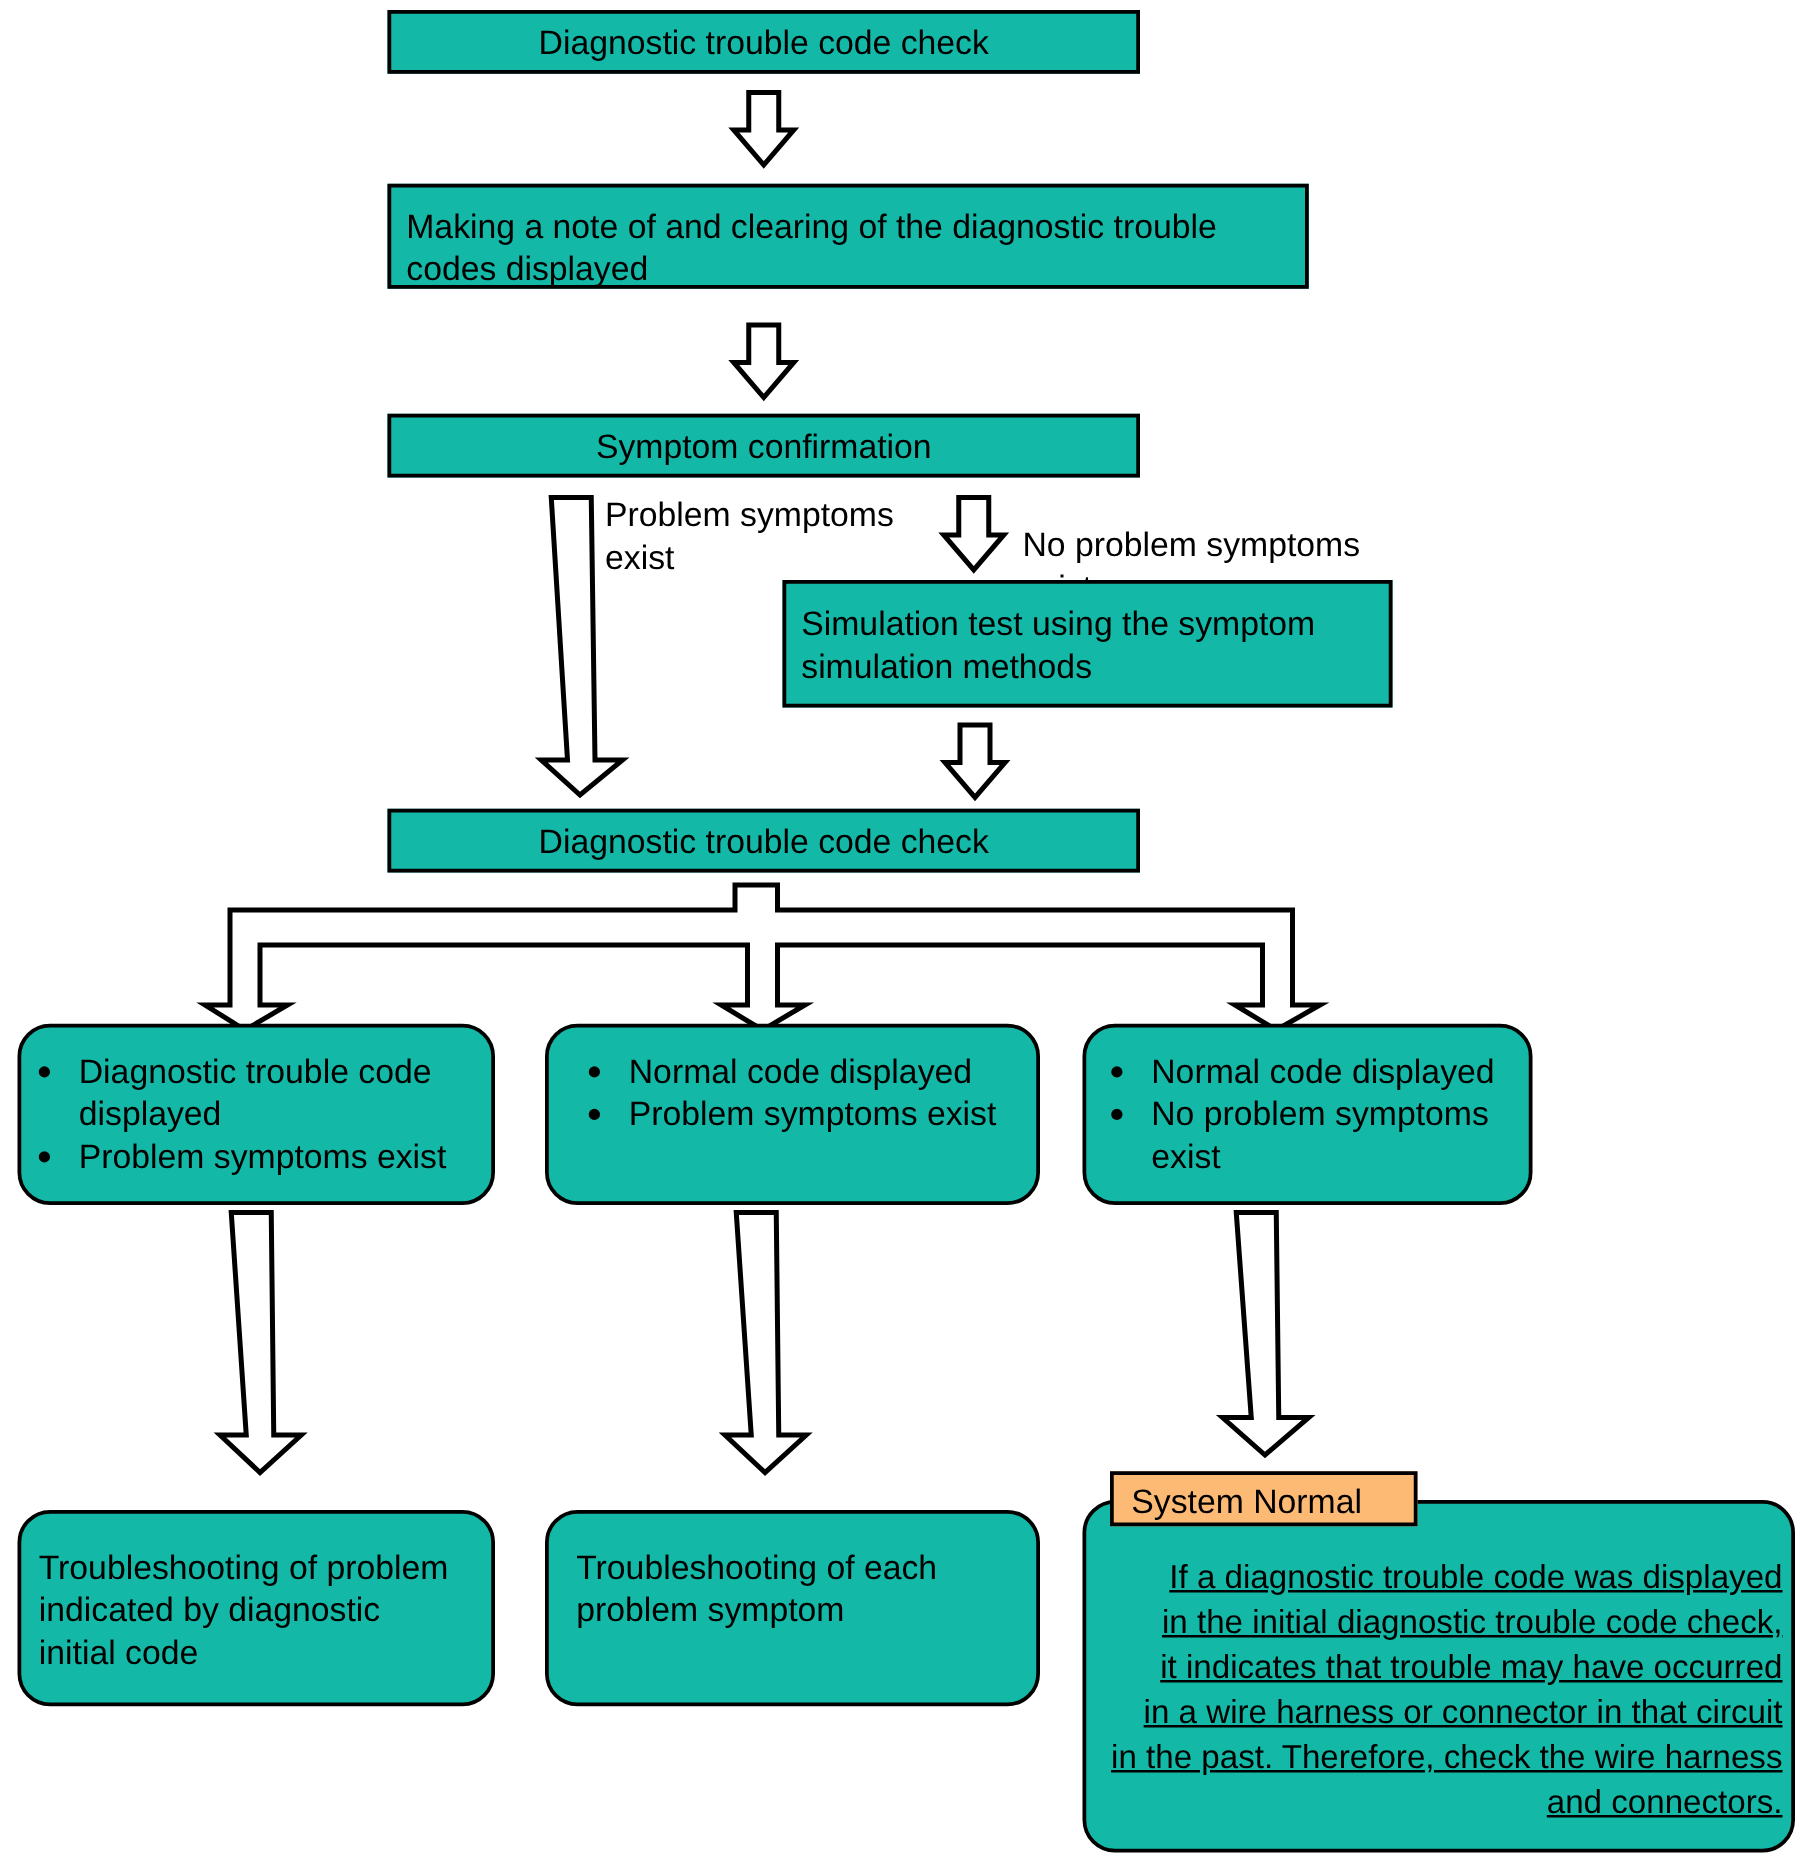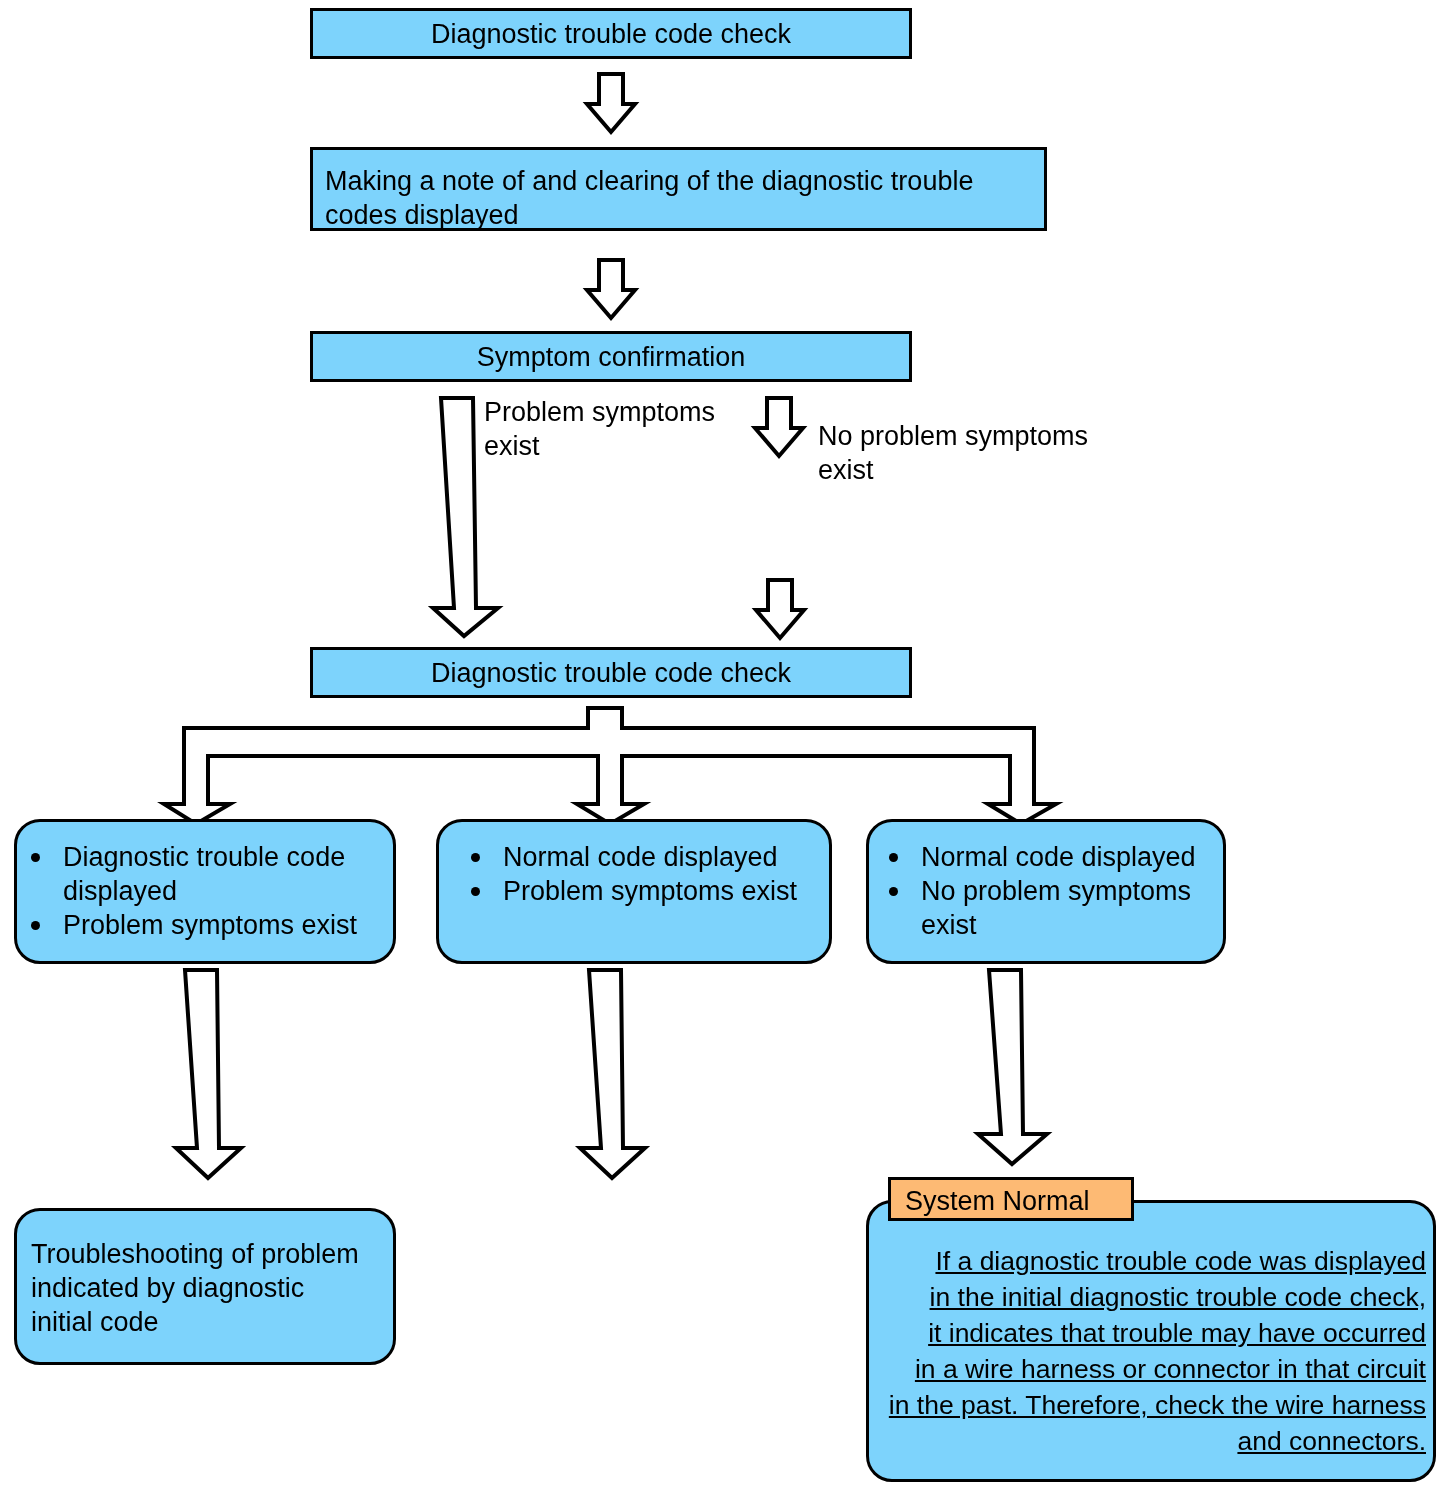--- a/index.html
+++ b/index.html
@@ -22,7 +22,7 @@
     position: absolute;
     box-sizing: border-box;
     border: 3px solid #000;
-    background: #7dd3fc;
+    background: #14b8a6;
   }
   .node-rect {
     border-radius: 0;

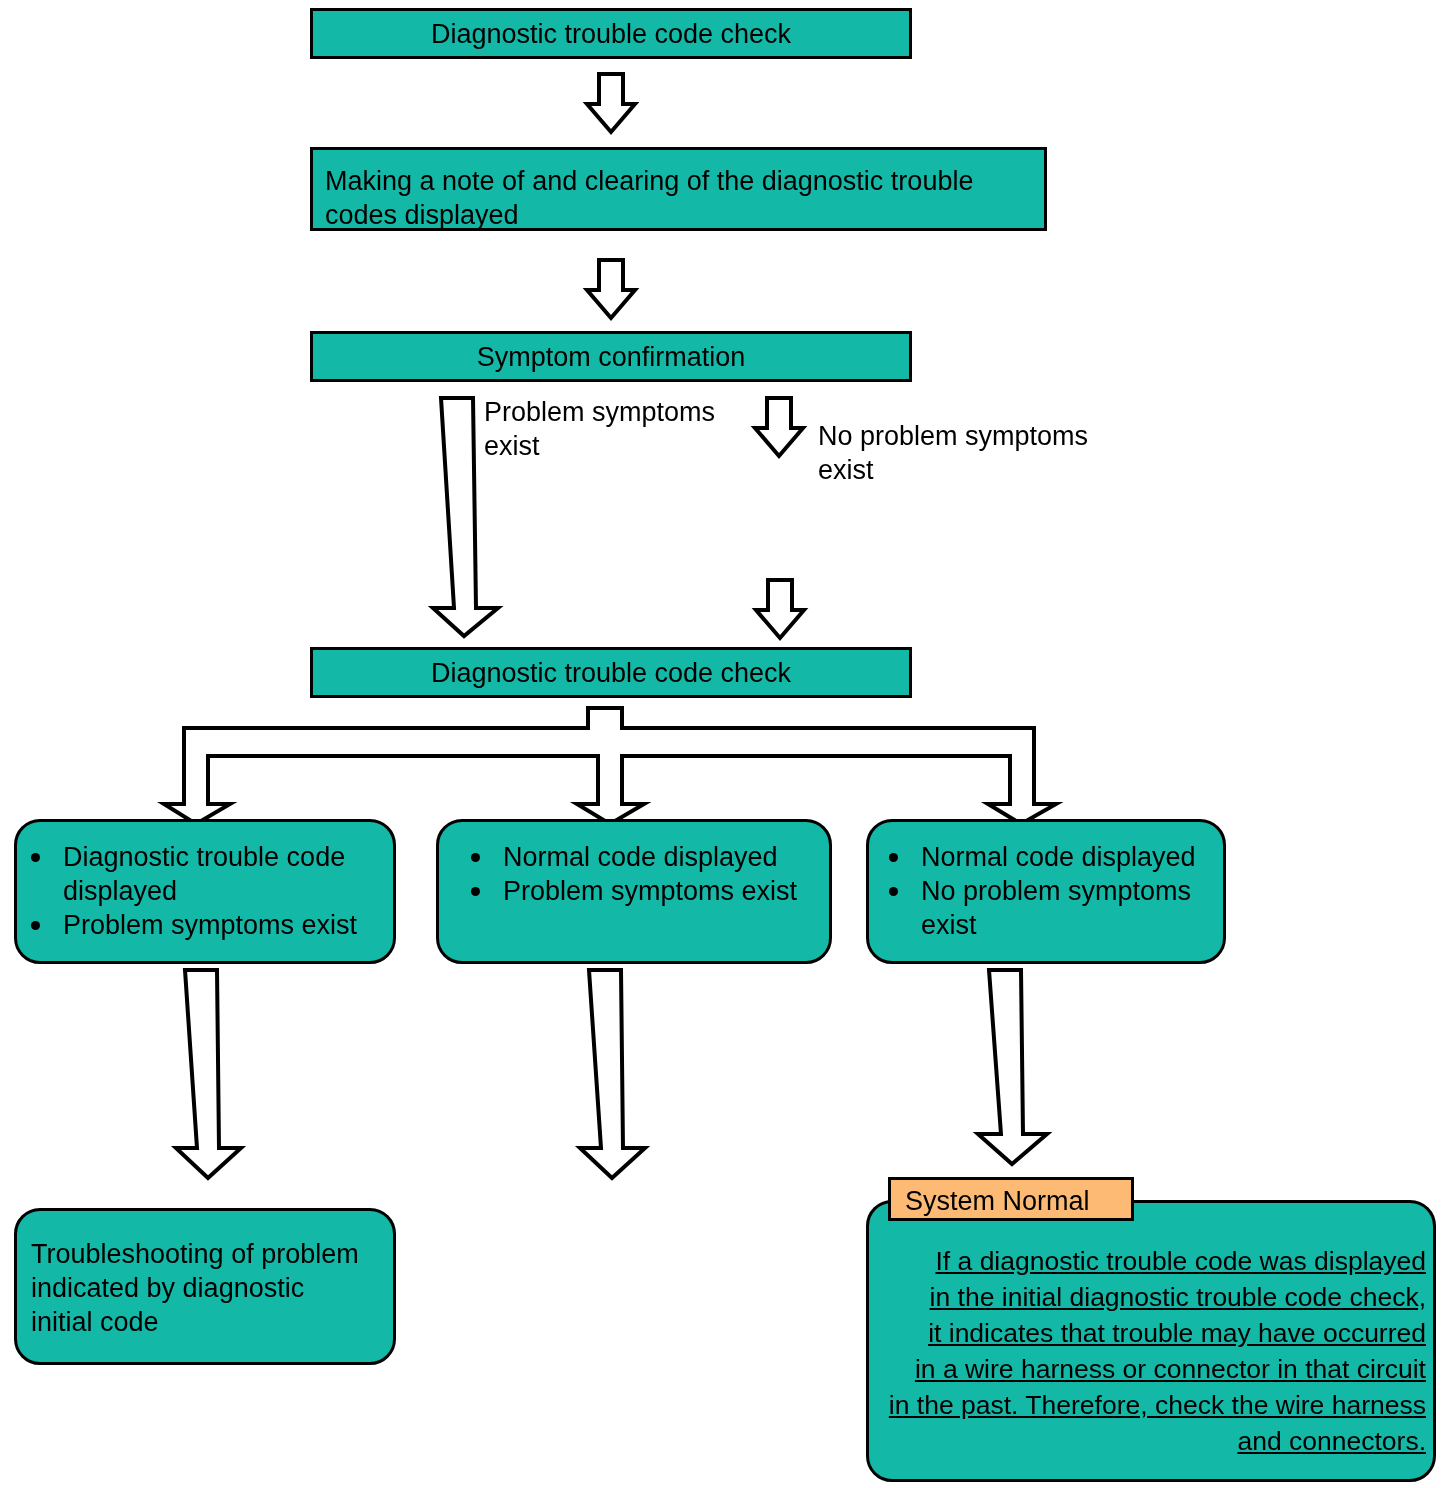--- a/index.html
+++ b/index.html
@@ -145,6 +145,10 @@
   <div class="edge-label" style="left:818px; top:395px; width:330px;margin-top:24px;">No problem symptoms
 exist</div>
 
+  <div class="node node-rect" style="left:626px; top:464px; width:488px; height:102px;">
+    <div class="txt left-text" style="top:15px; left:12px; right:8px;">Simulation test using the symptom
+simulation methods</div>
+  </div>
 
   <svg class="arrow-svg" style="left:754px; top:578px;" width="52" height="62" viewBox="0 0 52 62">
     <polygon points="14,2 38,2 38,32 50,32 26,60 2,32 14,32"></polygon>

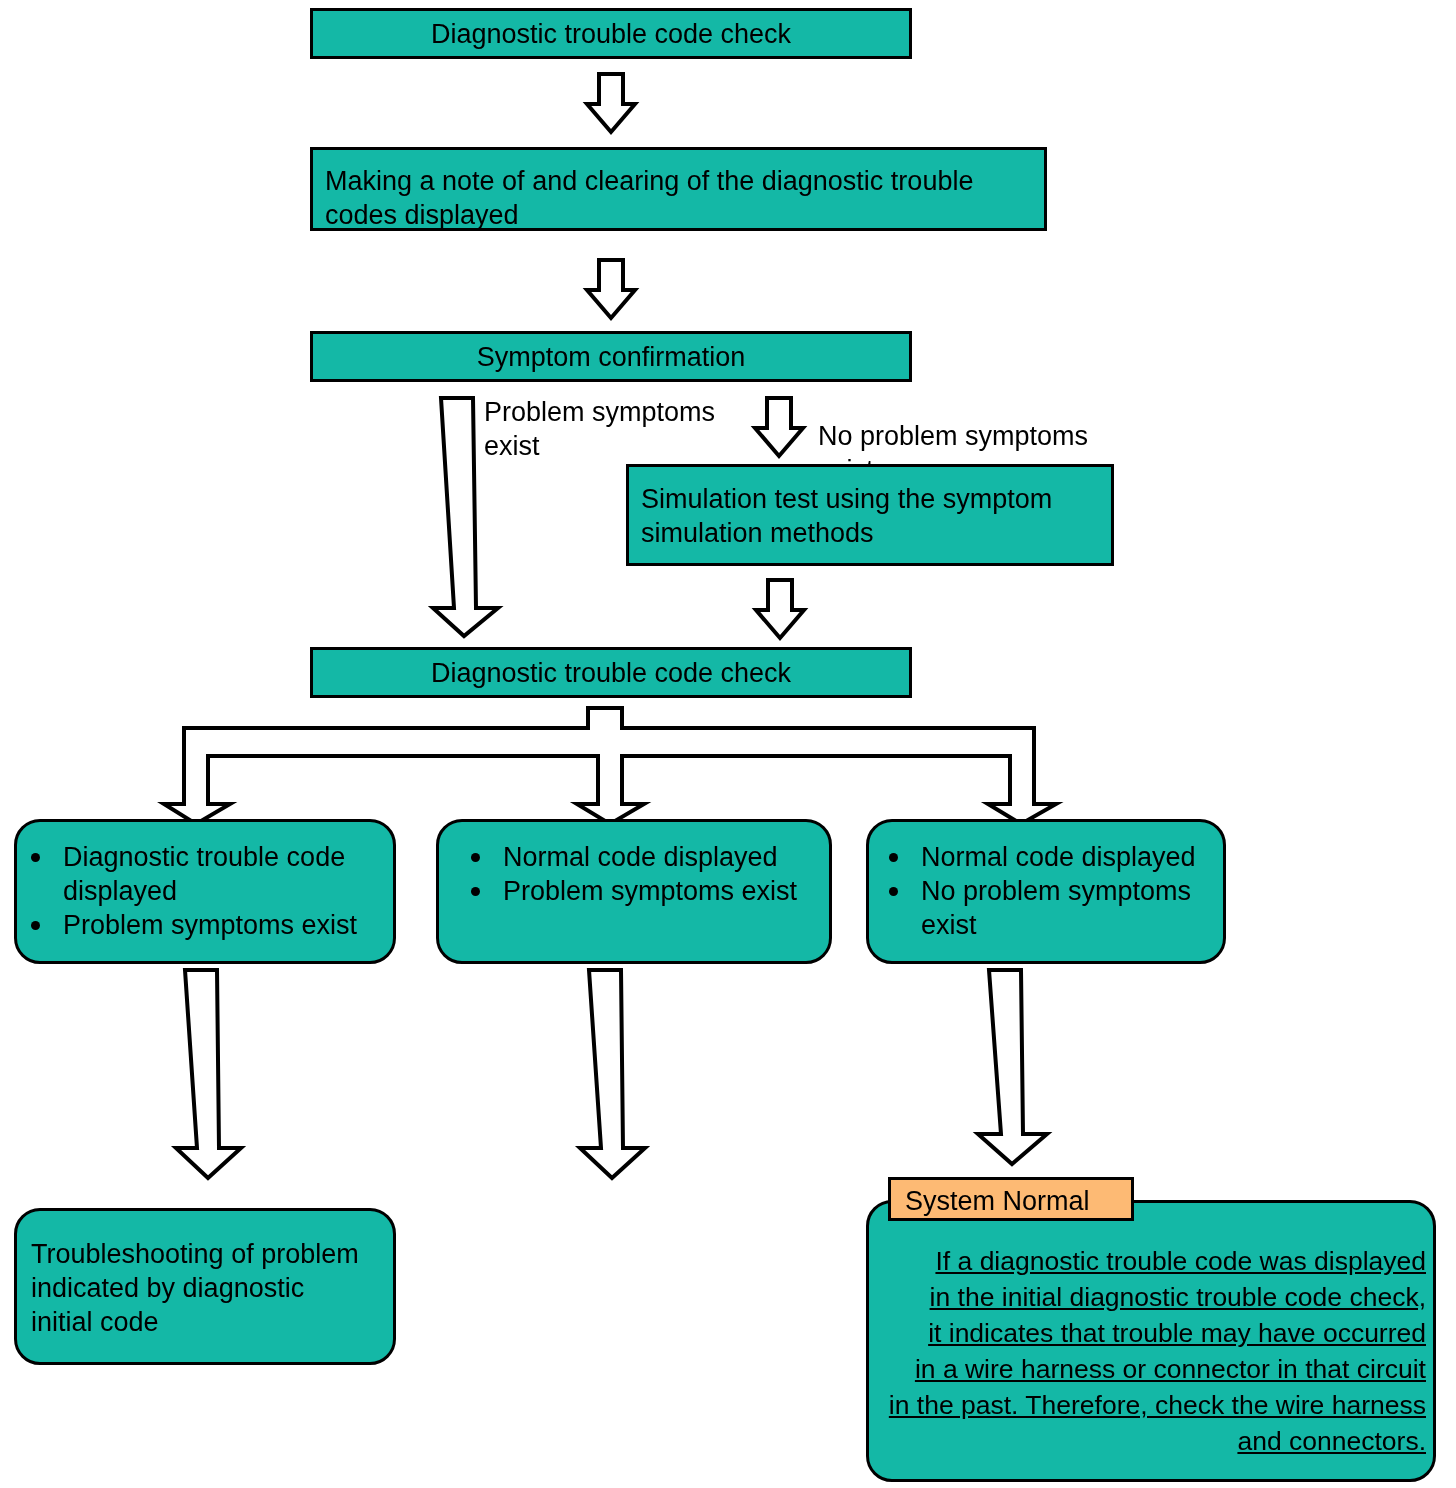--- a/index.html
+++ b/index.html
@@ -229,6 +229,10 @@
 initial code</div>
   </div>
 
+  <div class="node node-round" style="left:436px; top:1208px; width:396px; height:157px;">
+    <div class="txt left-text" style="top:26px; left:22px; right:8px;">Troubleshooting of each
+problem symptom</div>
+  </div>
 
   <div class="node node-round" style="left:866px; top:1200px; width:570px; height:282px;">
   </div>

